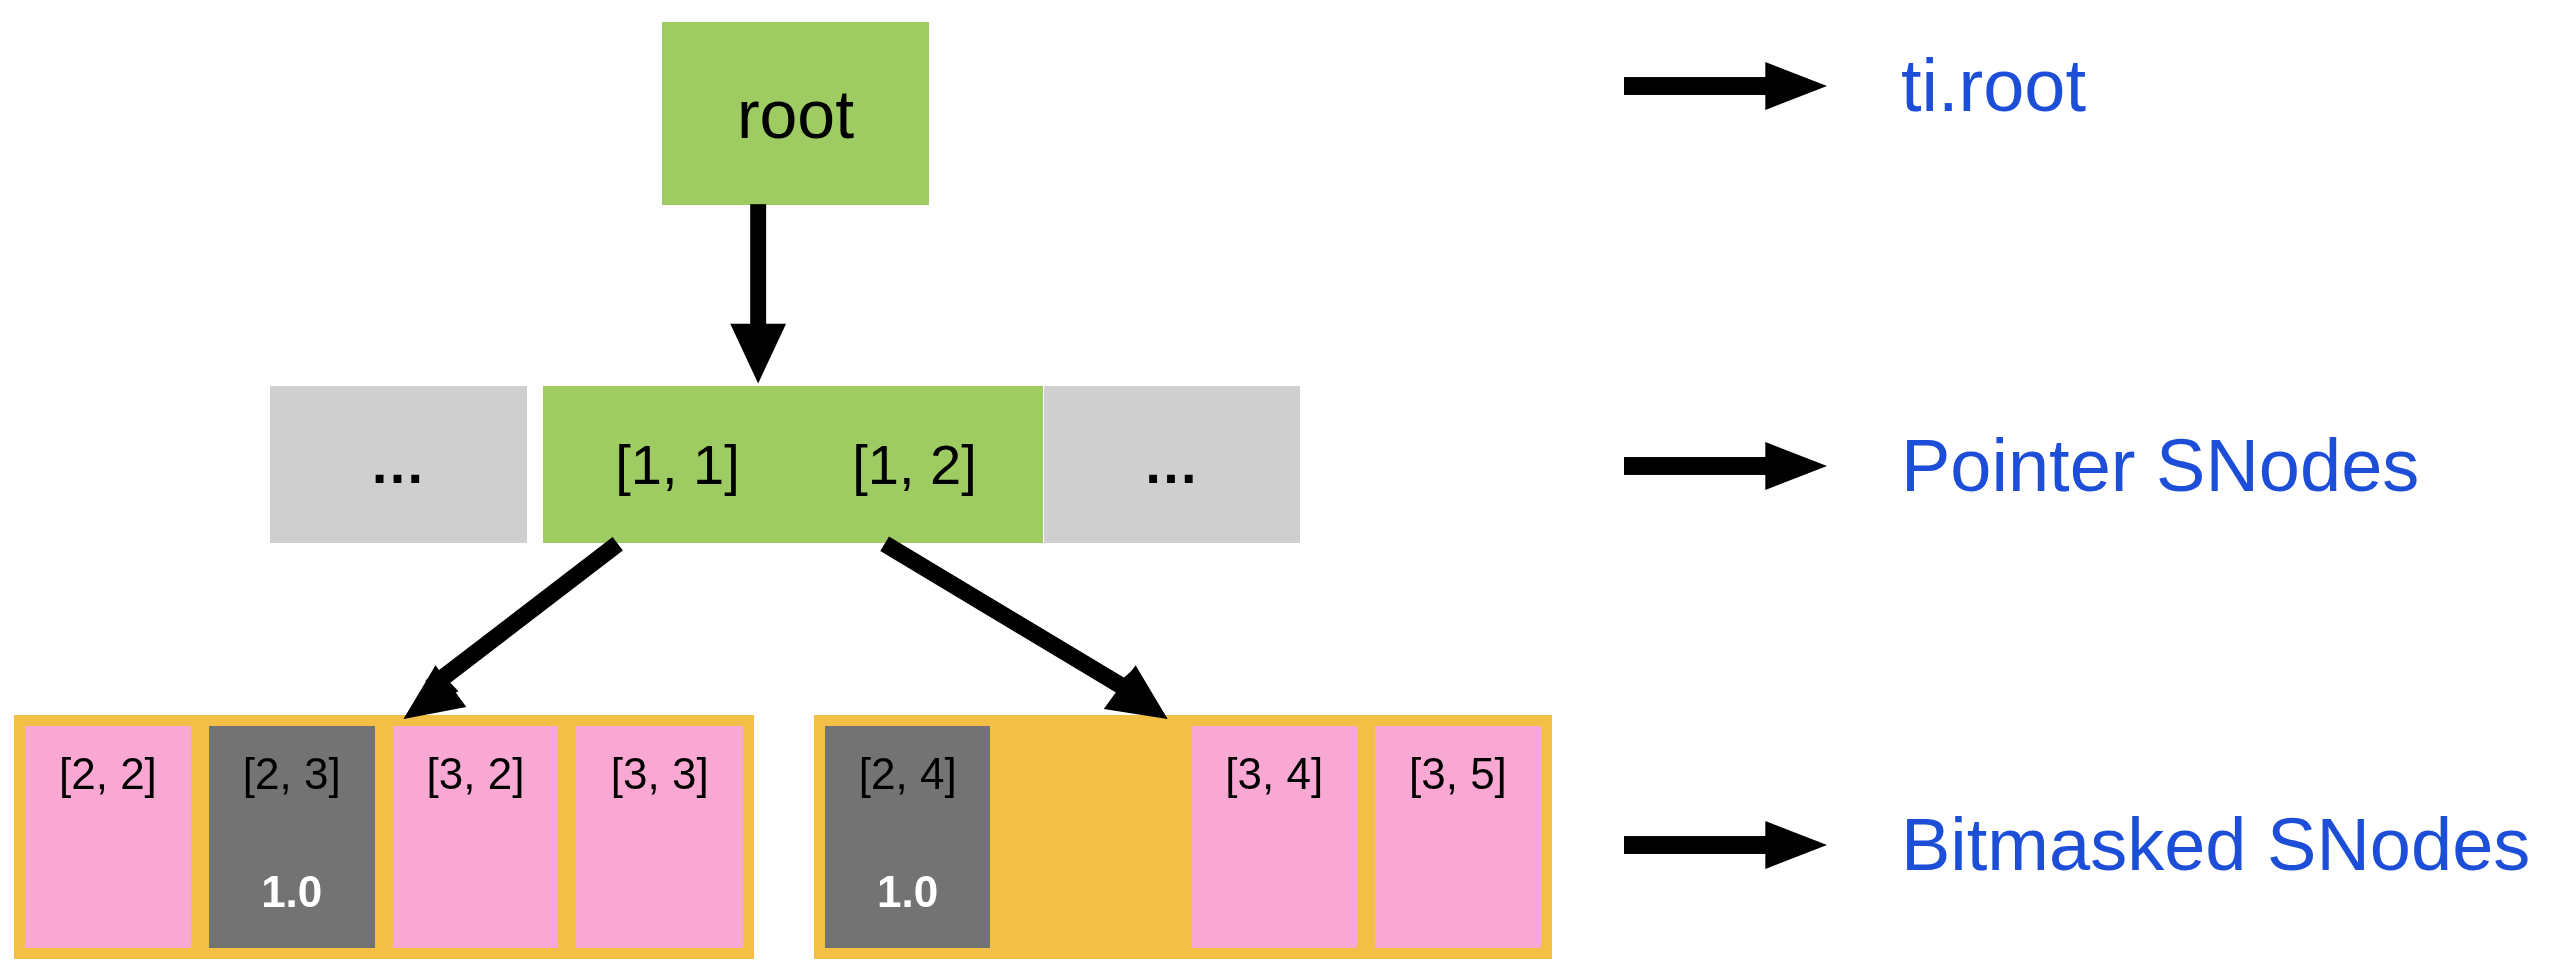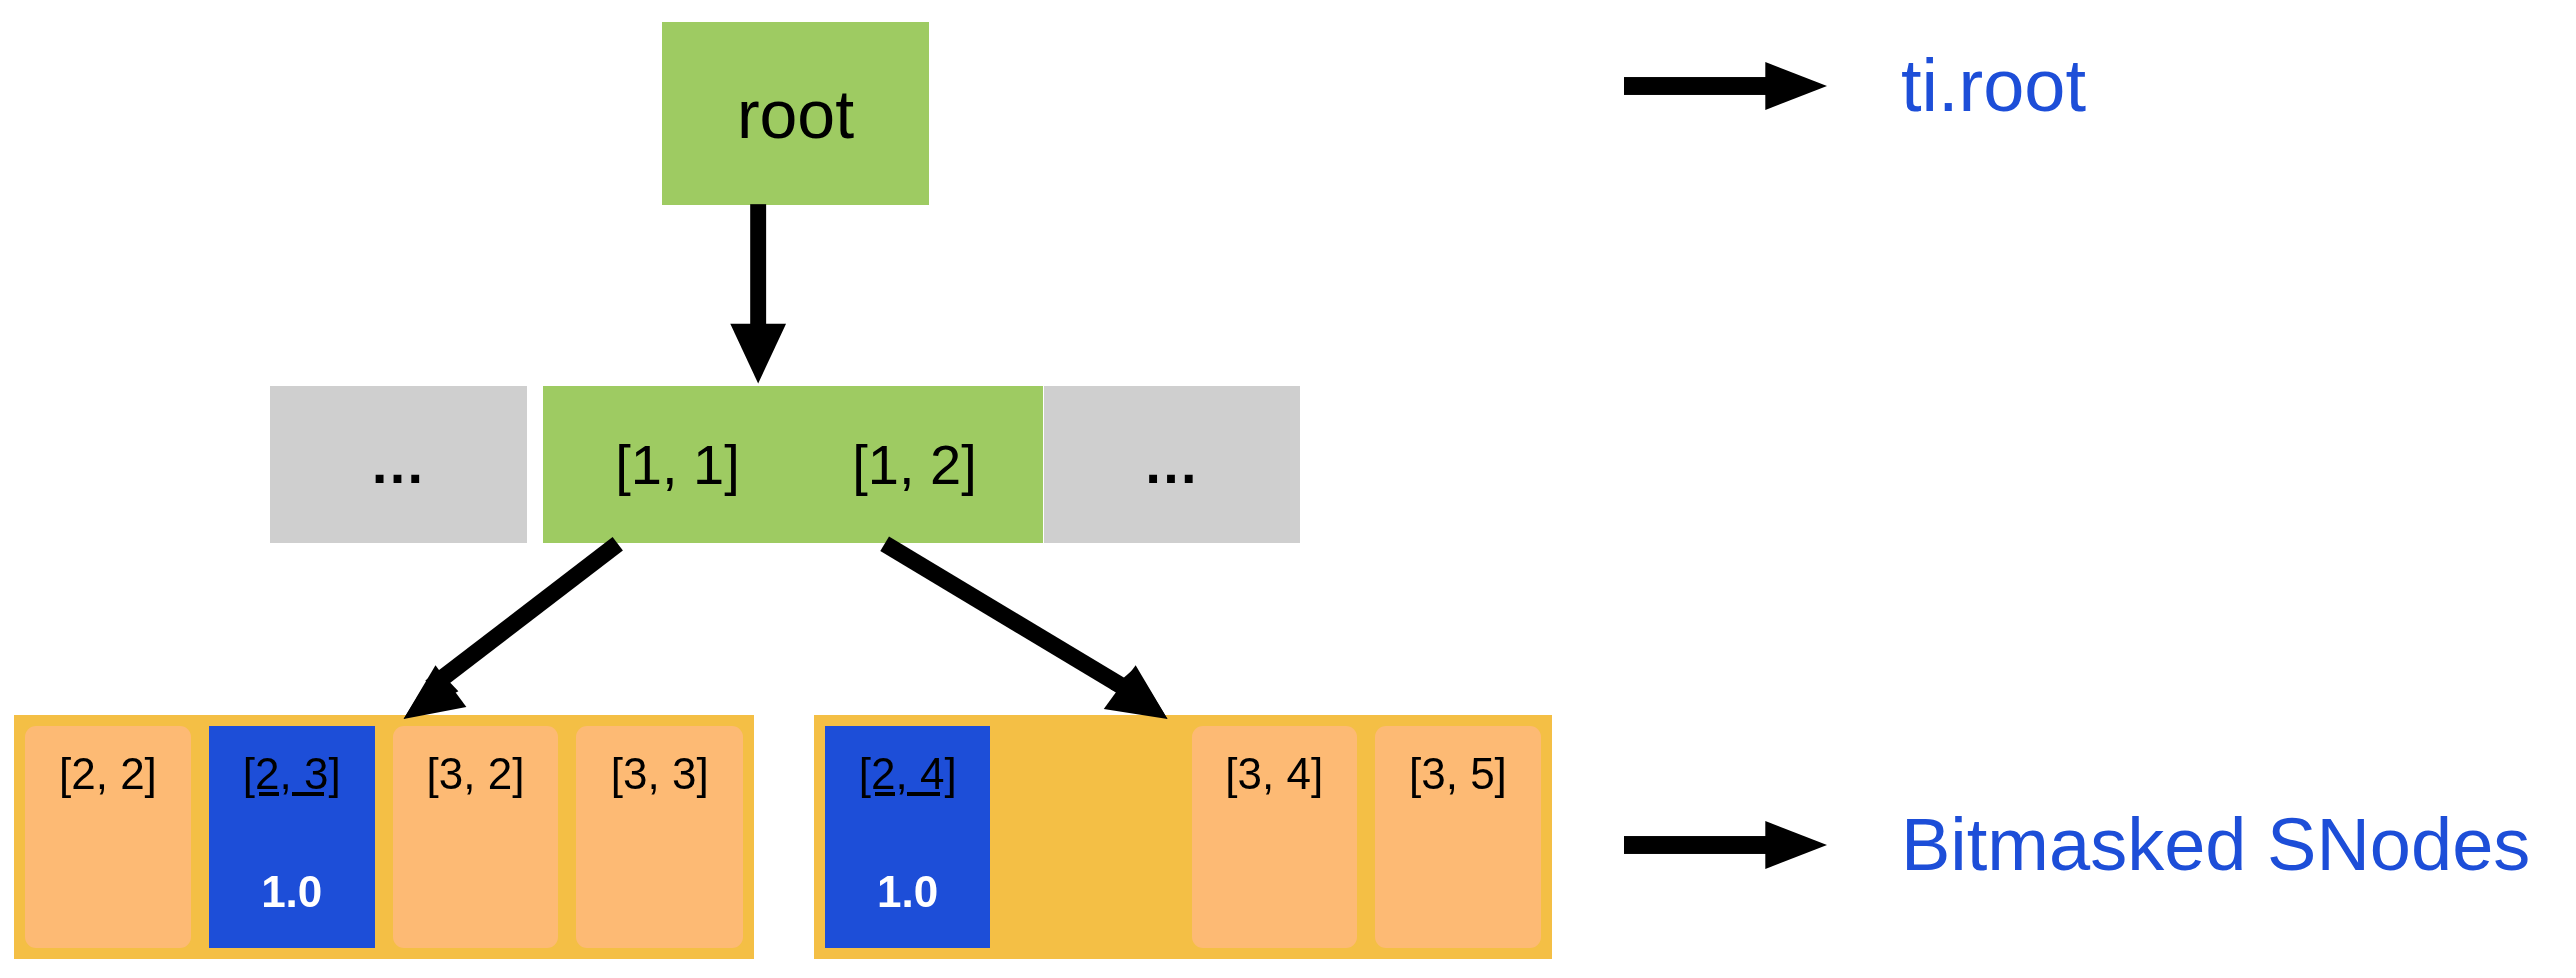--- a/index.html
+++ b/index.html
@@ -244,6 +244,13 @@
     <span class="legend-label">ti.root</span>
   </div>
 
+  <div id="legend-row-1" class="legend-row">
+    <svg class="legend-arrow" viewBox="0 0 204 56">
+      <rect x="0" y="19" width="150" height="18" fill="#000000"></rect>
+      <polygon points="142,4 204,28 142,52" fill="#000000"></polygon>
+    </svg>
+    <span class="legend-label">Pointer SNodes</span>
+  </div>
 
   <div id="legend-row-2" class="legend-row">
     <svg class="legend-arrow" viewBox="0 0 204 56">

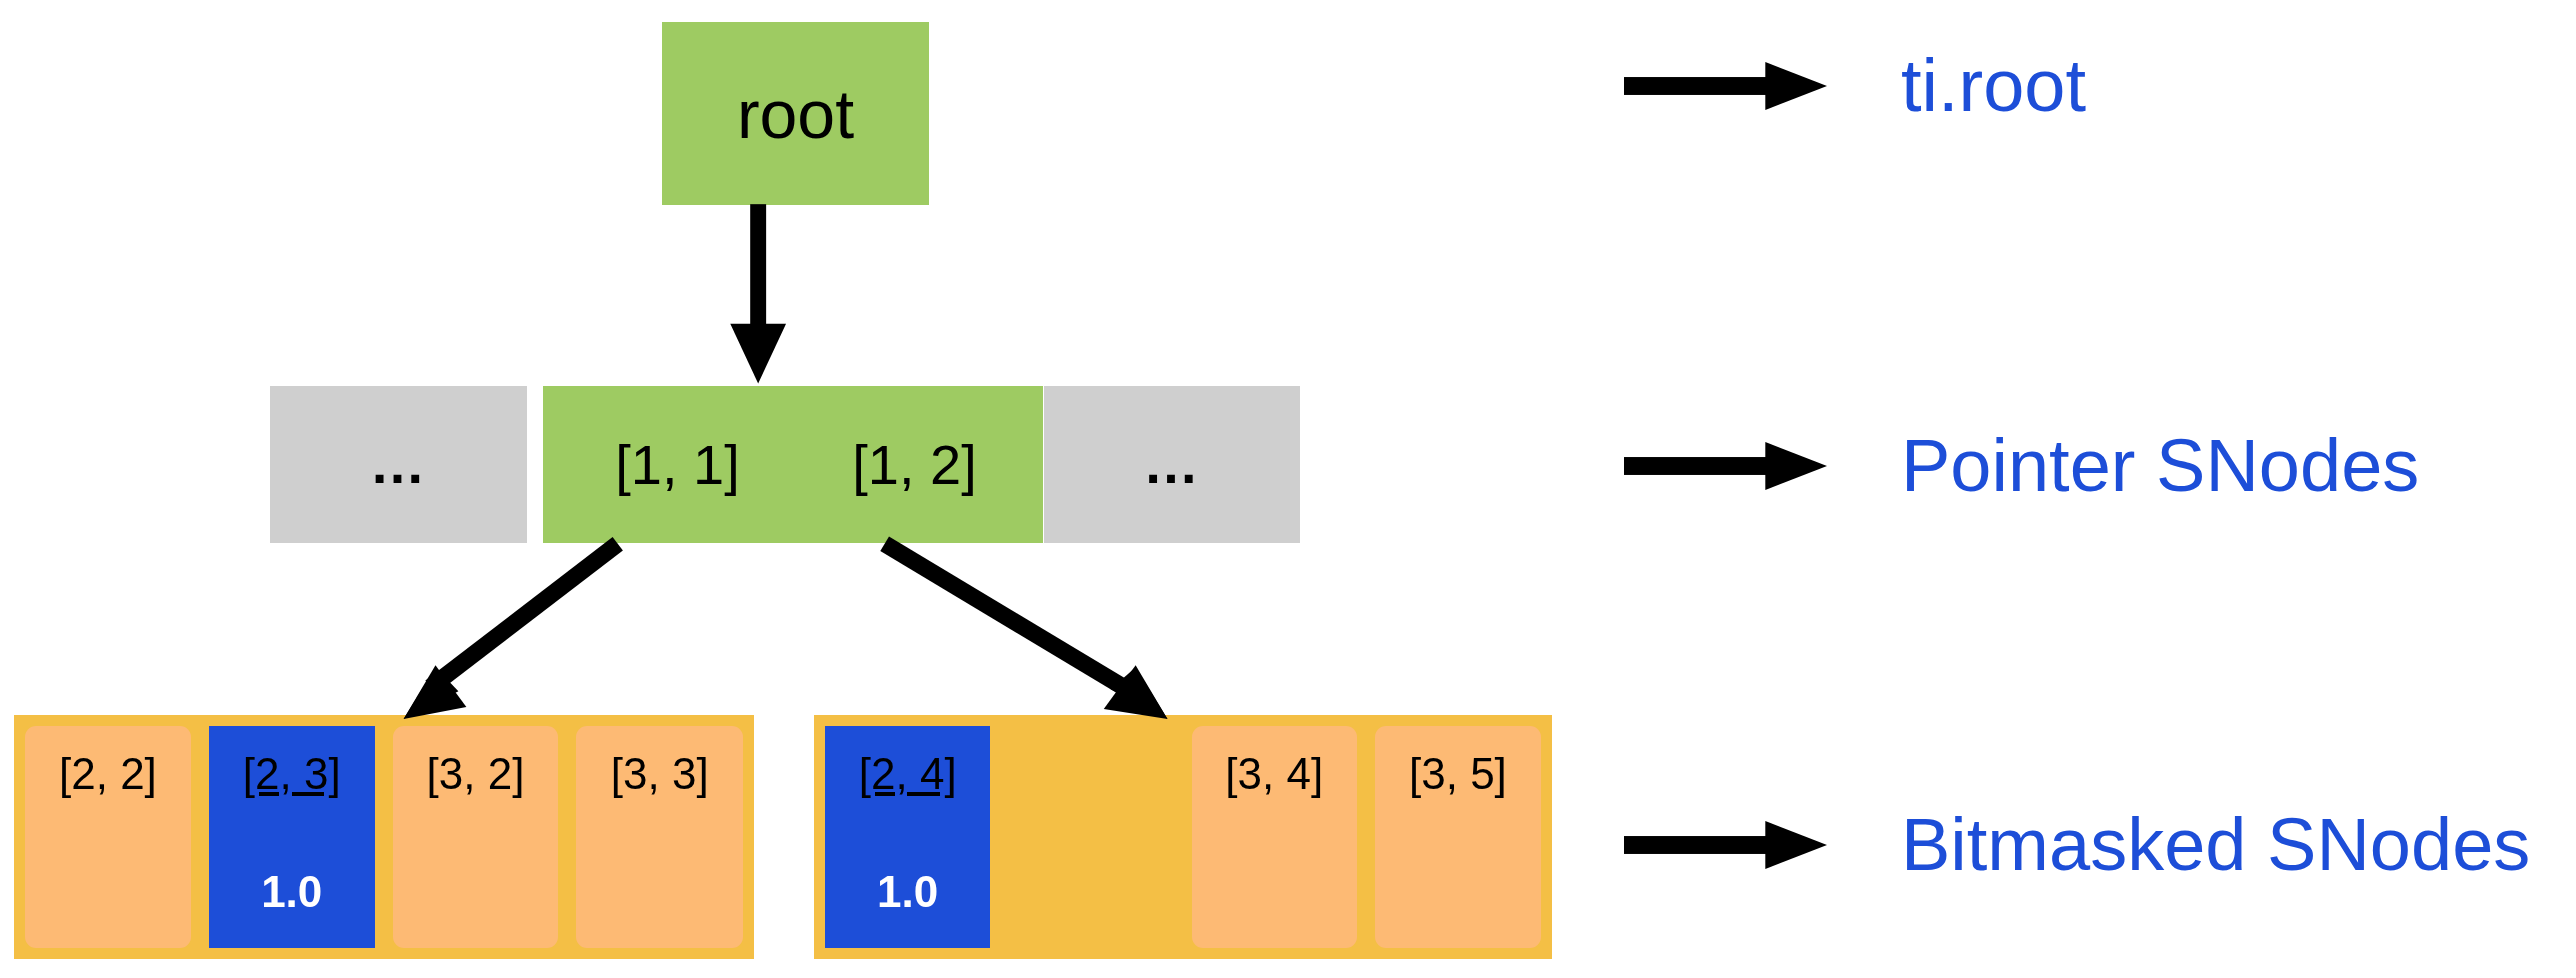--- a/index.html
+++ b/index.html
@@ -100,7 +100,7 @@
   .bm-cell.s2 { left: 51.2%;  }
   .bm-cell.s3 { left: 76.8%;  width: 23.2%; }
   .bm-cell.green { background: #1d4ed8; text-decoration: underline; }
-  .bm-cell.gray  { background: #fdba74; border-radius: 11px; }
+  .bm-cell.gray  { background: #f9a8d4; }
   .bm-index {
     font-size: 44px;
     color: #000000;

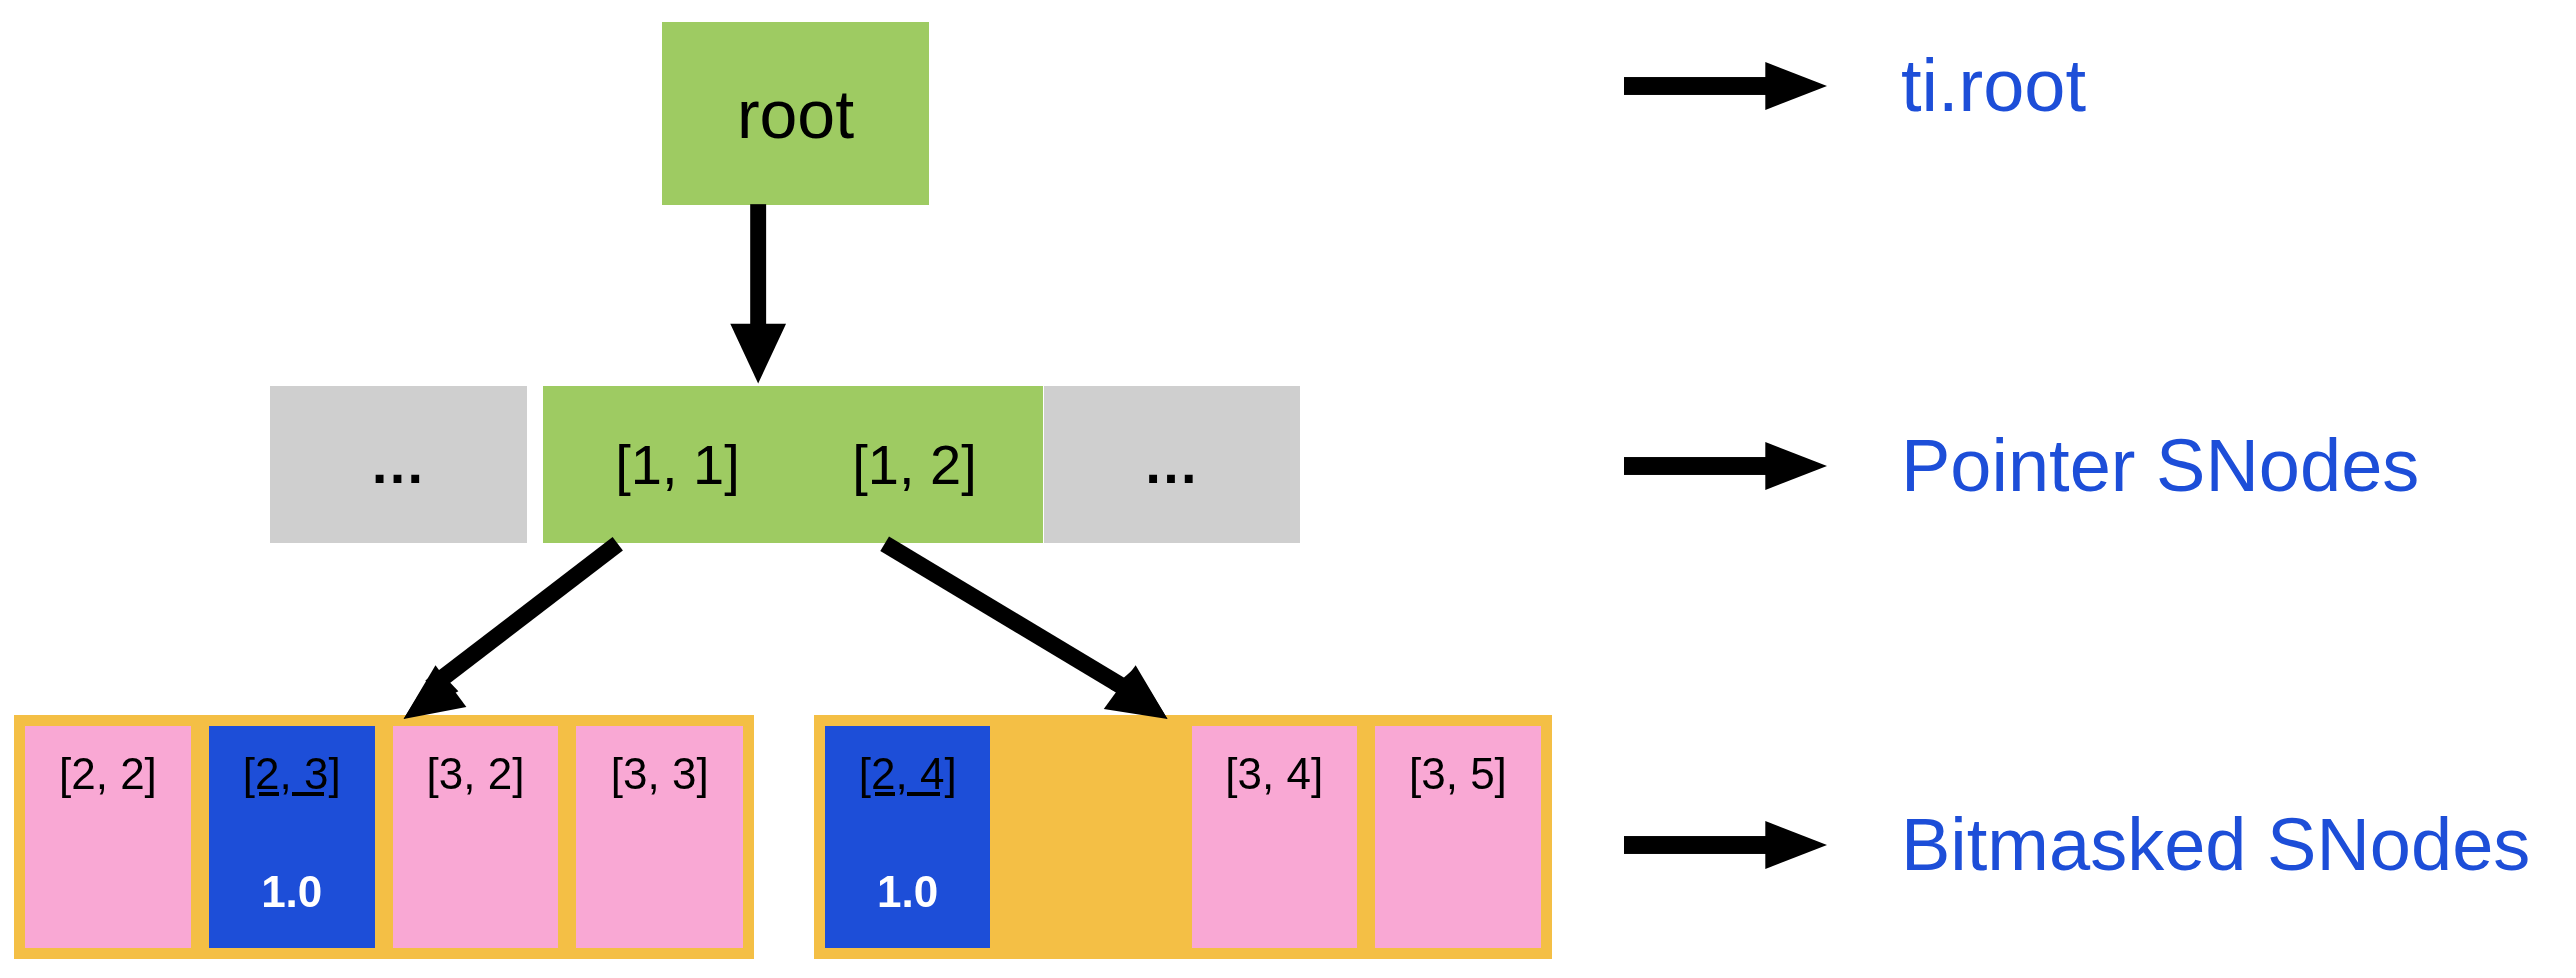--- a/index.html
+++ b/index.html
@@ -99,7 +99,7 @@
   .bm-cell.s1 { left: 25.6%;  }
   .bm-cell.s2 { left: 51.2%;  }
   .bm-cell.s3 { left: 76.8%;  width: 23.2%; }
-  .bm-cell.green { background: #1d4ed8; text-decoration: underline; }
+  .bm-cell.green { background: #737373; }
   .bm-cell.gray  { background: #f9a8d4; }
   .bm-index {
     font-size: 44px;

